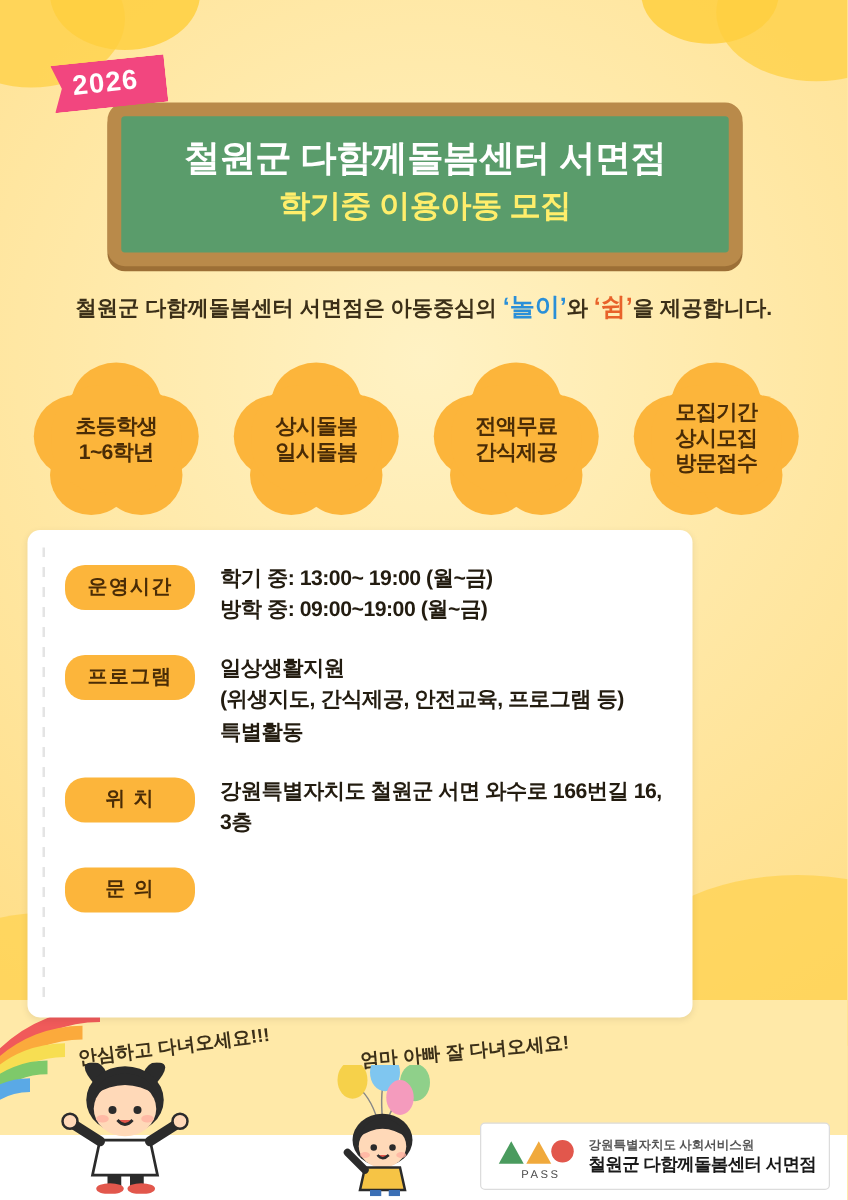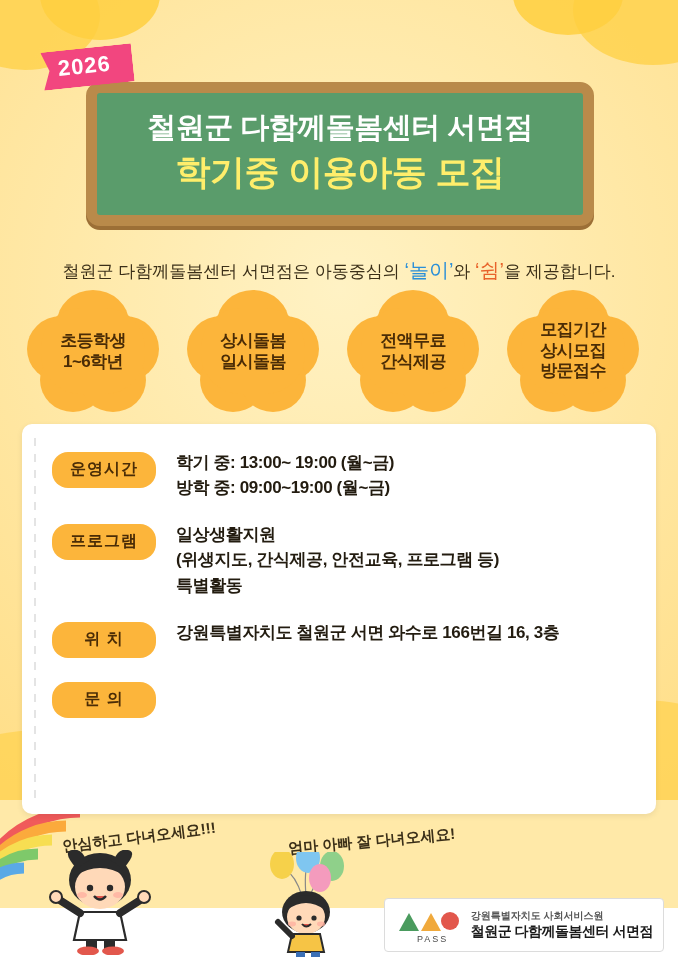--- a/index.html
+++ b/index.html
@@ -88,7 +88,7 @@
   }
   .board .line2 {
     color: #ffee6b;
-    font-size: 35px;
+    font-size: 25px;
     font-weight: bold;
     letter-spacing: -0.5px;
     line-height: 1.3;

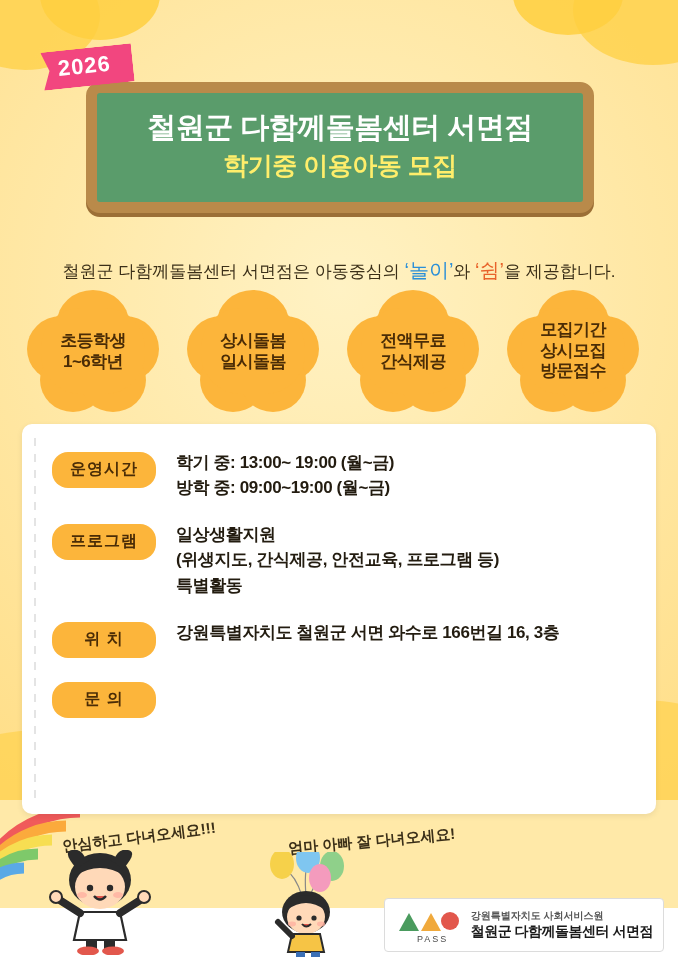--- a/index.html
+++ b/index.html
@@ -102,10 +102,9 @@
     left: 0; right: 0;
     text-align: center;
     font-size: 17px;
-    font-weight: normal;
+    font-weight: bold;
     color: #3b2f18;
     z-index: 5;
-    margin-top: 25px;
   }
   .tagline .hl {
     color: #2a8fd8;

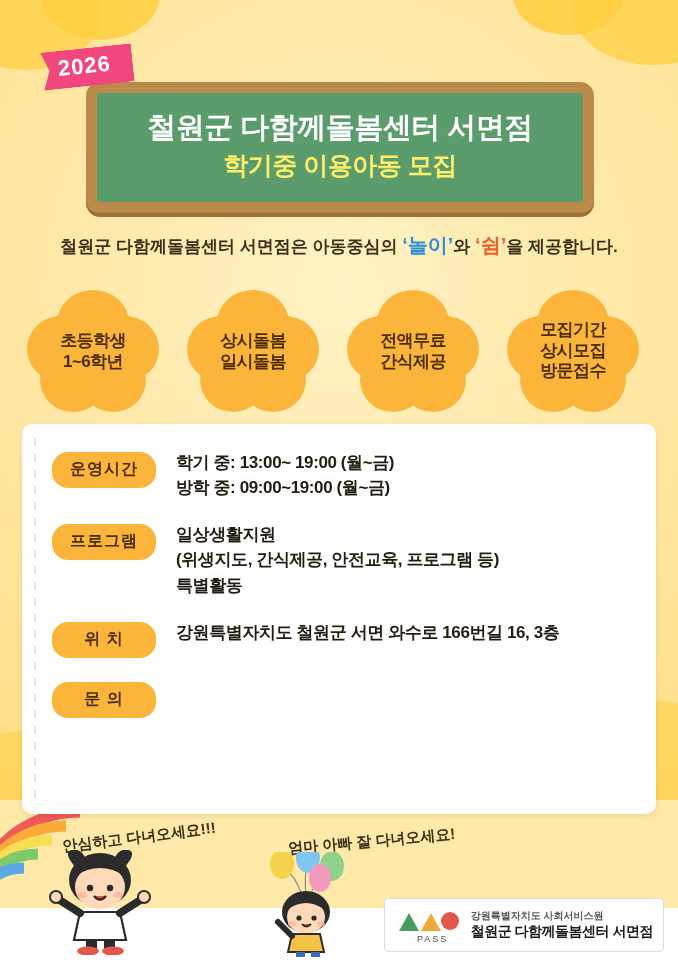--- a/index.html
+++ b/index.html
@@ -168,7 +168,7 @@
     position: absolute;
     left: 22px;
     top: 424px;
-    width: 634px;
+    width: 532px;
     height: 390px;
     background: #ffffff;
     border-radius: 10px;

